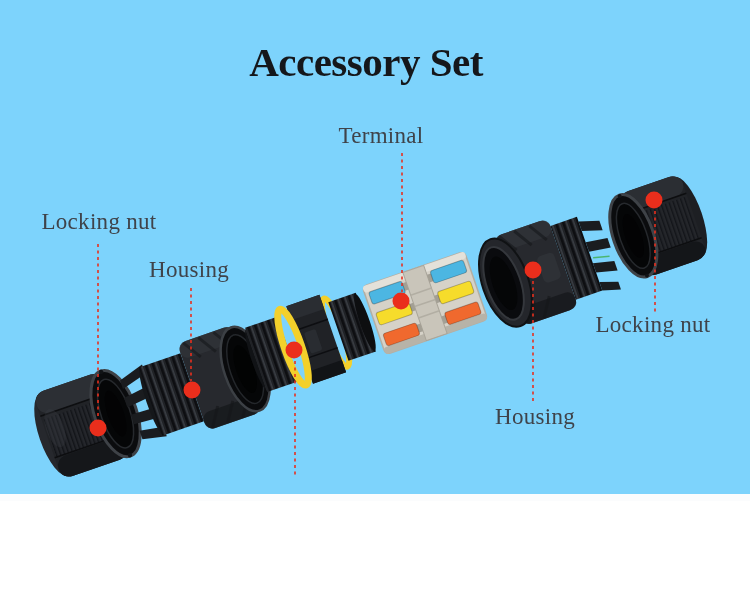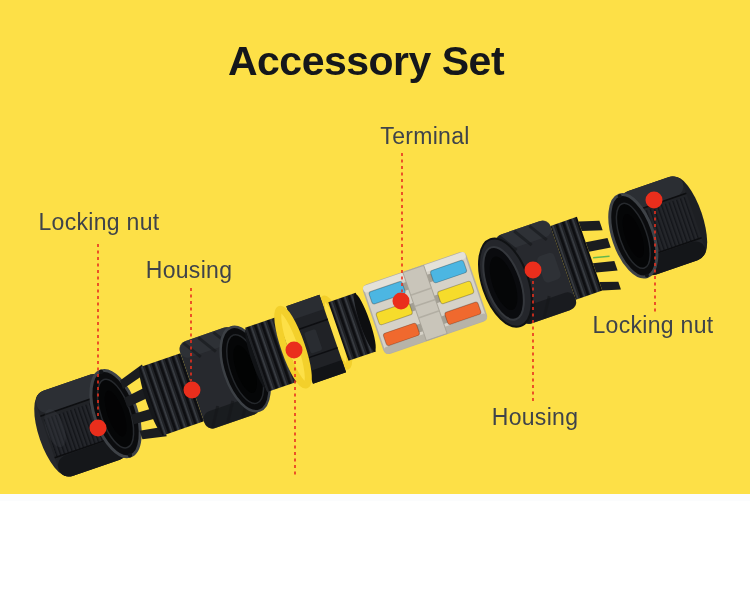--- a/index.html
+++ b/index.html
@@ -6,9 +6,9 @@
   #stage{
     position:relative;
     width:750px;height:501px;
-    background:#fde047;
+    background:#7dd3fc;
     overflow:hidden;
-    font-family:Liberation Sans, sans-serif;
+    font-family:Liberation Serif, serif;
   }
   #page-title{
     position:absolute;

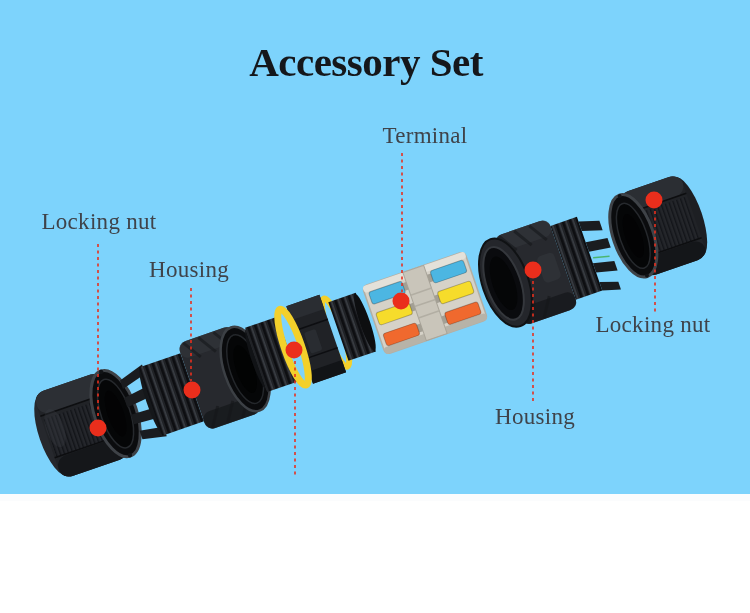--- a/index.html
+++ b/index.html
@@ -31,7 +31,7 @@
   }
   #lbl-locking-nut-left {left:99px; top:209px;}
   #lbl-housing-left     {left:189px;top:257px;}
-  #lbl-terminal         {left:425px;top:123px;}
+  #lbl-terminal         {left:381px;top:123px;}
   #lbl-seal-ring        {left:294px;top:475px;}
   #lbl-housing-right    {left:535px;top:404px;}
   #lbl-locking-nut-right{left:653px;top:312px;}

